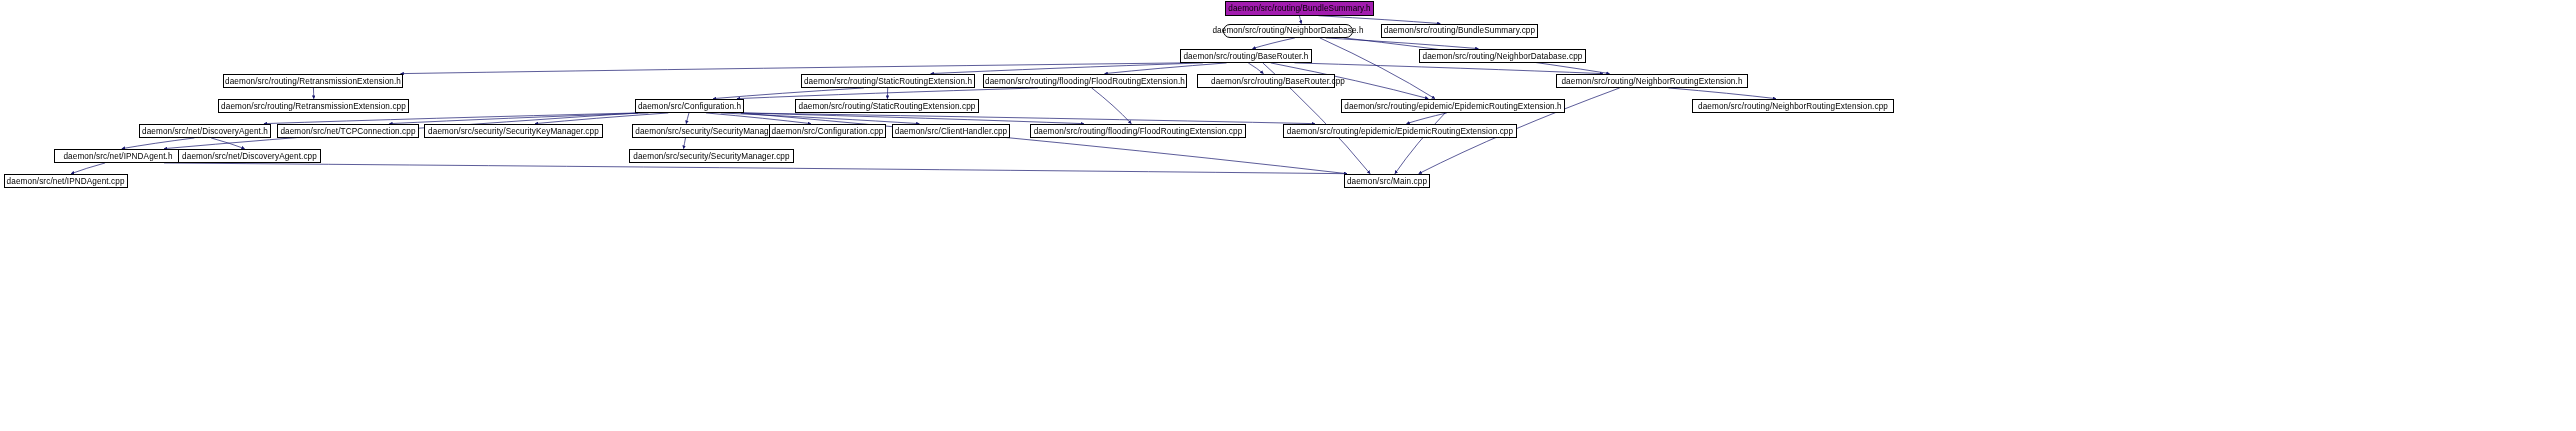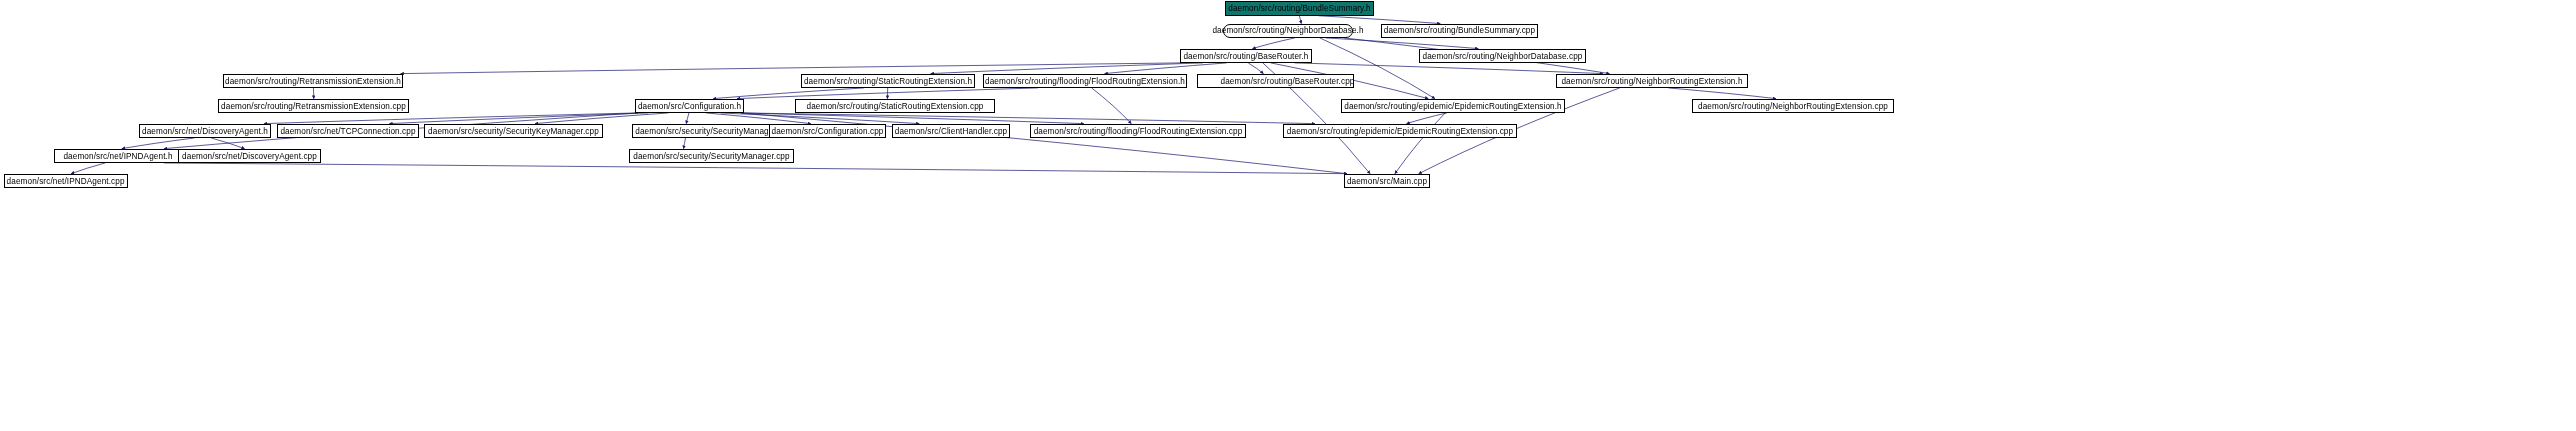--- a/index.html
+++ b/index.html
@@ -9,7 +9,7 @@
   .node{position:absolute;box-sizing:border-box;border:0.7px solid #000;background:#fff;
         display:flex;align-items:center;justify-content:center;white-space:nowrap;
         font-size:8.2px;color:#000;height:14.3px;letter-spacing:0.1px;}
-  .node.root{background:#0f766e;border-color:#000;}
+  .node.root{background:#a21caf;border-color:#000;}
   .node span{pointer-events:none;}
 </style>
 </head>

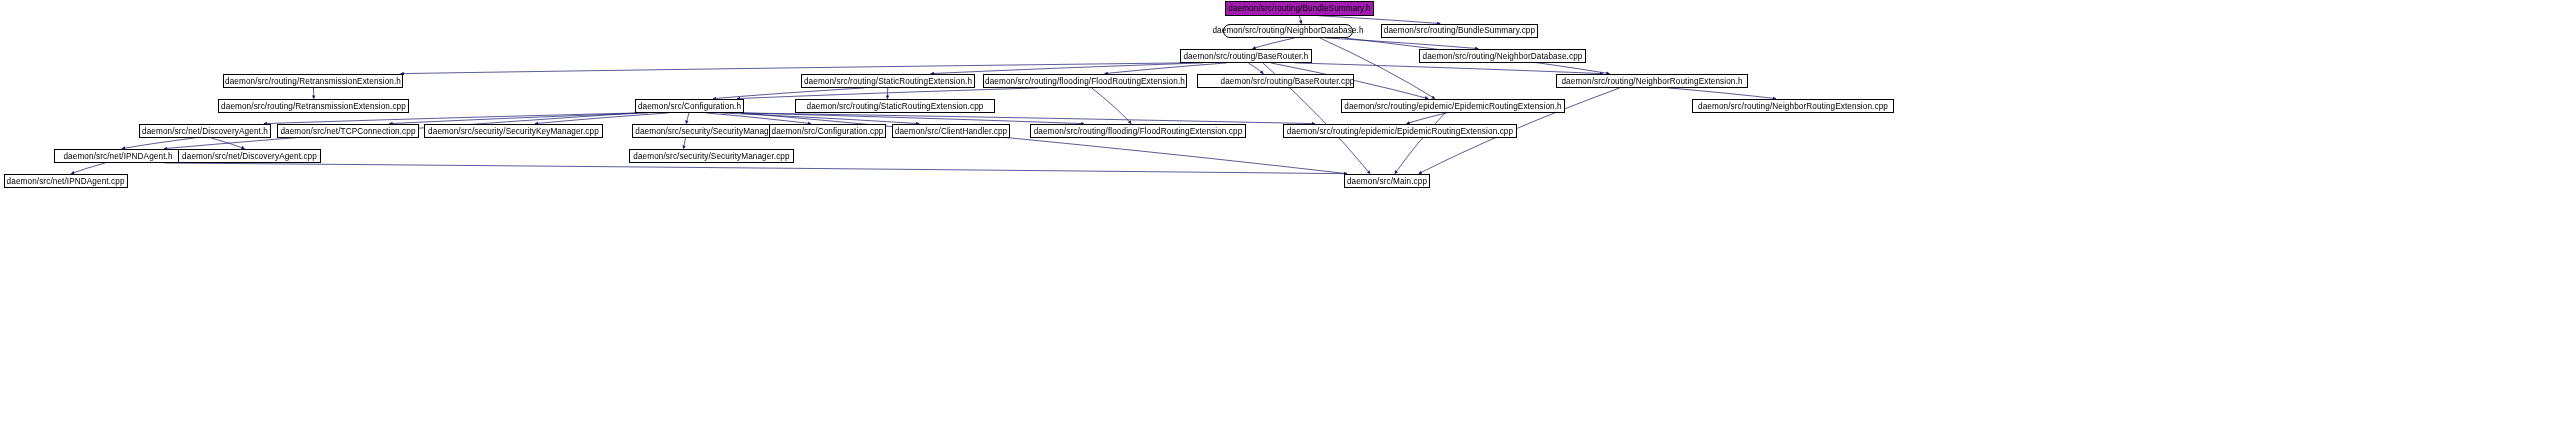--- a/index.html
+++ b/index.html
@@ -87,7 +87,7 @@
       <div class="node" style="left: 983px; top: 74px; width: 204px;">
         <span>daemon/src/routing/flooding/FloodRoutingExtension.h</span>
       </div>
-      <div class="node" style="left: 1197px; top: 74px; width: 157px; padding-left: 24px;">
+      <div class="node" style="left: 1197px; top: 74px; width: 138px; padding-left: 24px;">
         <span>daemon/src/routing/BaseRouter.cpp</span>
       </div>
       <div class="node" style="left: 1556px; top: 74px; width: 192px;">

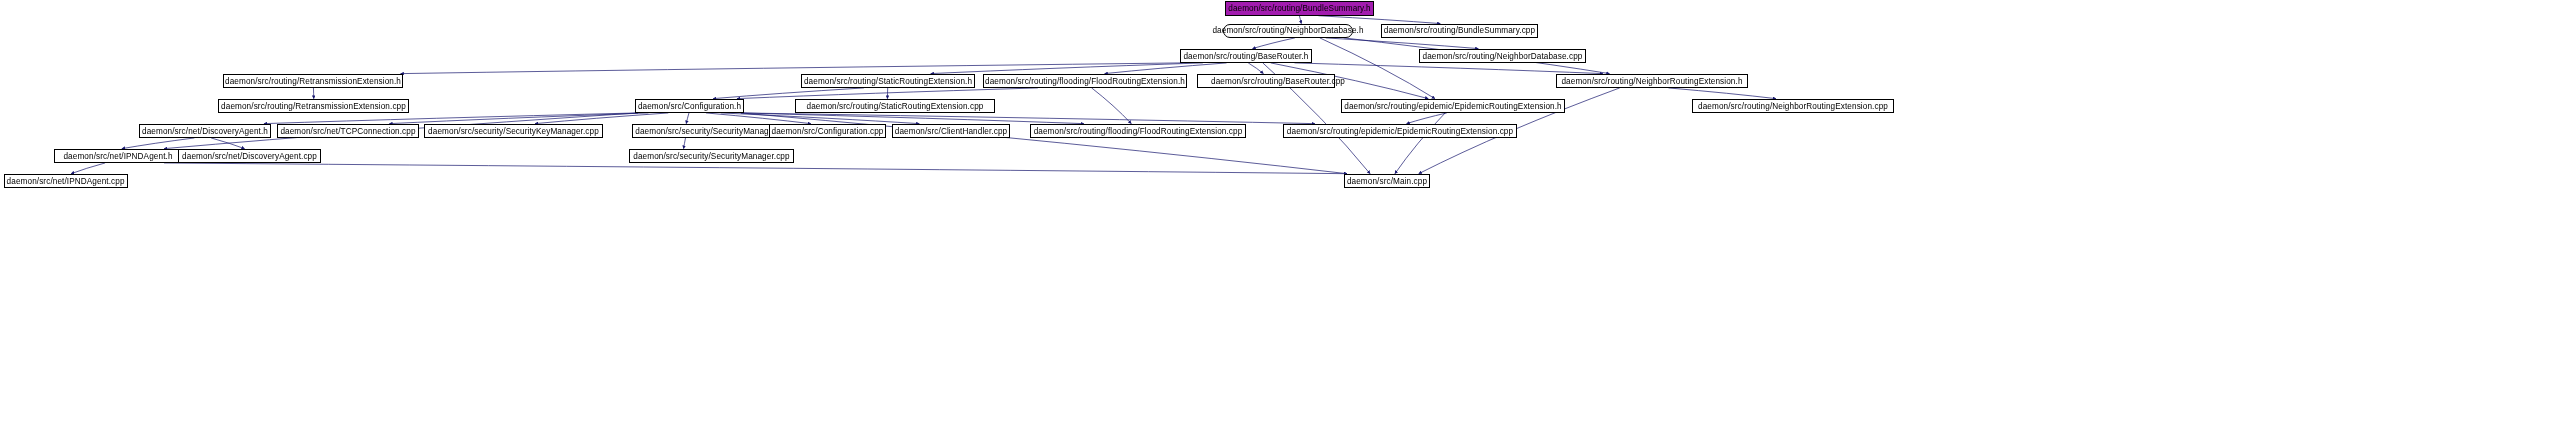--- a/index.html
+++ b/index.html
@@ -99,7 +99,7 @@
       <div class="node" style="left: 635px; top: 99px; width: 109px;">
         <span>daemon/src/Configuration.h</span>
       </div>
-      <div class="node" style="left: 795px; top: 99px; width: 200px; text-align: right;">
+      <div class="node" style="left: 795px; top: 99px; width: 184px; text-align: right;">
         <span>daemon/src/routing/StaticRoutingExtension.cpp</span>
       </div>
       <div class="node" style="left: 1341px; top: 99px; width: 224px;">

